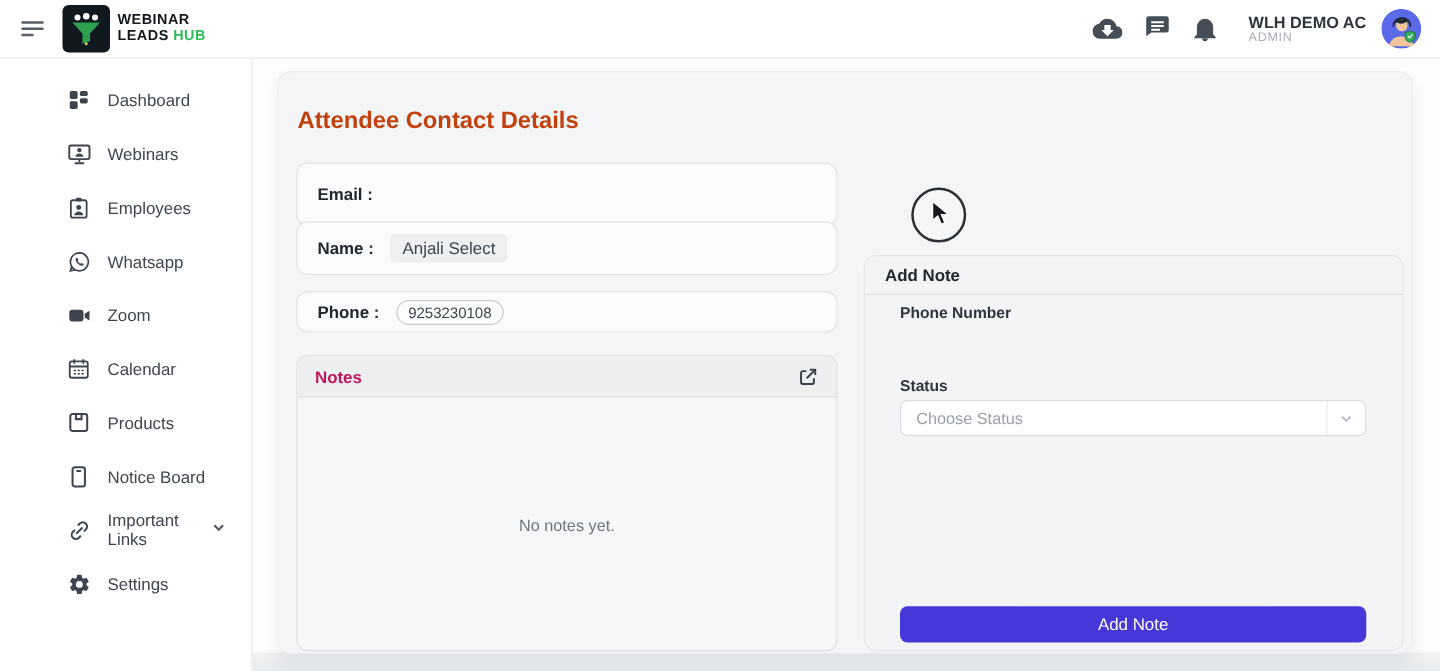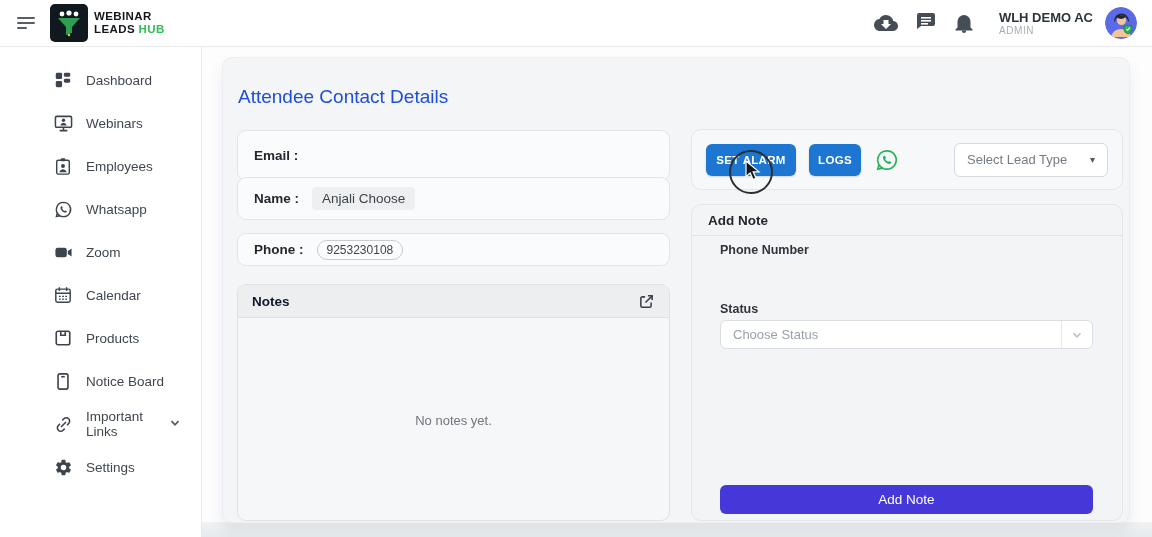--- a/index.html
+++ b/index.html
@@ -40,7 +40,7 @@
     background:linear-gradient(#f0f2f4,#e7eaec); }
   .card { position:absolute; left:222px; top:57px; width:908px; height:466px; background:#f4f5f7;
     border:1px solid #eceef1; border-radius:10px; box-shadow:0 8px 14px rgba(40,50,60,.08); }
-  .page-title { position:absolute; left:15px; top:28px; font-size:19px; font-weight:400; color:#1d4ed8;text-align:center; }
+  .page-title { position:absolute; left:15px; top:28px; font-size:19px; font-weight:700; color:#c2410c;text-align:center; }
 
   .info-row { position:absolute; left:14px; width:433px; background:#fafbfc; border:1px solid #e2e5e8;
     border-radius:9px; display:flex; align-items:center; padding-left:16px; }

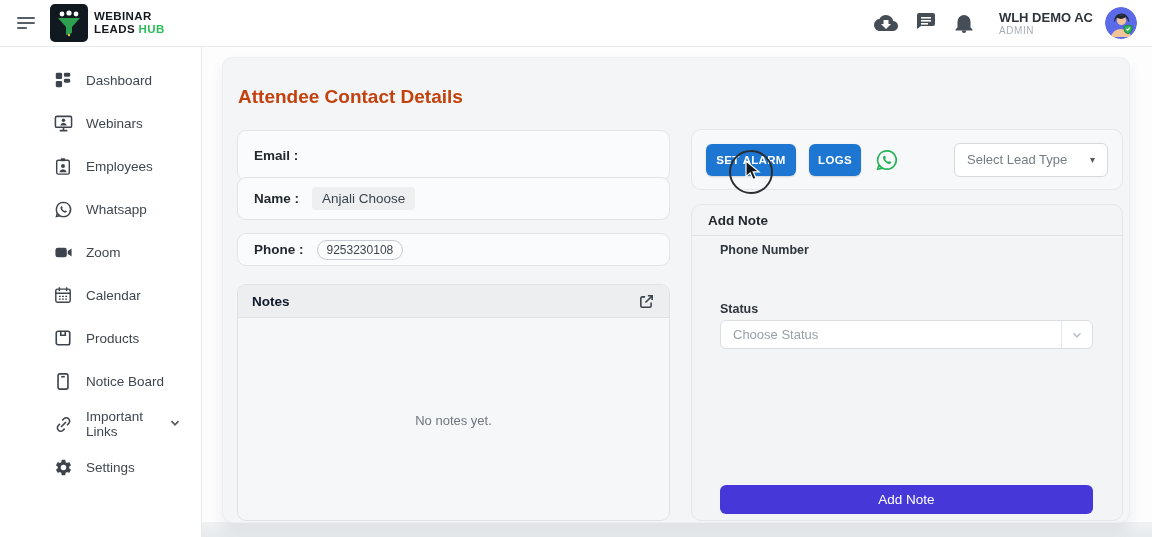--- a/index.html
+++ b/index.html
@@ -279,20 +279,6 @@
     </div>
   </div>
 
-  <div class="action-bar">
-    <button class="btn-blue btn-alarm">SET ALARM</button>
-    <button class="btn-blue btn-logs">LOGS</button>
-    <span class="wa-btn">
-      <svg width="24" height="24" viewBox="0 0 24 24" fill="none" stroke="#25b357" stroke-width="1.7">
-          <path d="M12 2.8a9.2 9.2 0 11-8 13.8L2.8 21.2l4.7-1.1A9.2 9.2 0 0112 2.8z"></path>
-          <path d="M8.7 8.1c.6-.6 1.2-.4 1.5.2l.6 1.2c.2.5-.3 1-.6 1.4.7 1.3 1.6 2.2 2.9 2.9.4-.3.9-.8 1.4-.6l1.2.6c.6.3.8.9.2 1.5-2.9 2.9-10.1-4.3-7.2-7.2z" fill="#25b357" stroke="none"></path>
-        </svg>
-    </span>
-    <div class="lead-select">
-      <span class="txt">Select Lead Type</span>
-      <span class="caret">▾</span>
-    </div>
-  </div>
 
   <div class="add-note">
     <div class="an-head">

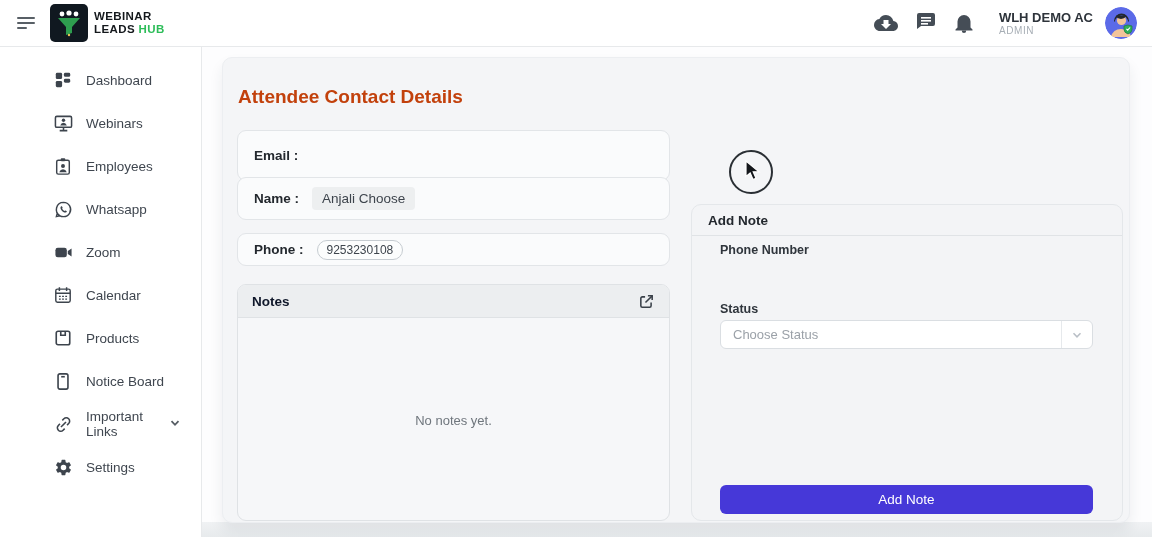--- a/index.html
+++ b/index.html
@@ -256,7 +256,7 @@
   </div>
   <div class="info-row" style="top:119px; height:43px;">
     <span class="info-label">Name :</span>
-    <span class="val-hl">Anjali Choose</span>
+    <span class="val-hl">Anjali Select</span>
   </div>
   <div class="info-row" style="top:175px; height:33px;">
     <span class="info-label">Phone :</span>

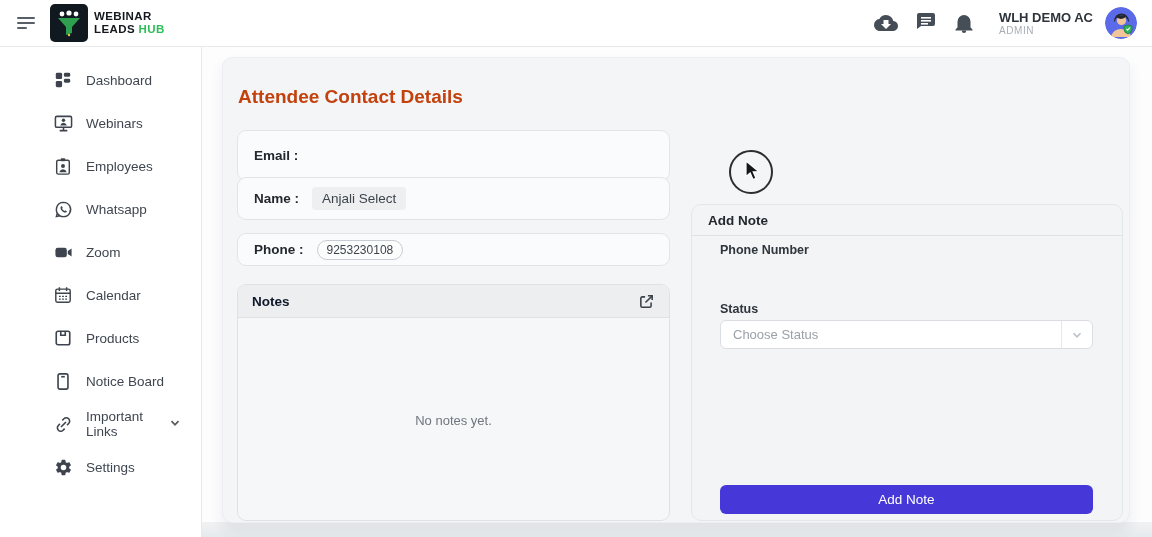--- a/index.html
+++ b/index.html
@@ -53,7 +53,7 @@
     border-radius:9px; overflow:hidden; background:#f6f7f9; }
   .notes-head { height:33px; background:#eceef0; border-bottom:1px solid #dfe2e5; display:flex;
     align-items:center; padding:0 14px; }
-  .notes-title { font-size:13.5px; font-weight:700; color:#0f172a; }
+  .notes-title { font-size:13.5px; font-weight:700; color:#be185d; }
   .notes-open { margin-left:auto; width:17px; height:17px; cursor:pointer; color:#3a4149; }
   .notes-body { height:204px; display:flex; align-items:center; justify-content:center; }
   .notes-empty { font-size:13px; color:#6f767d; }

